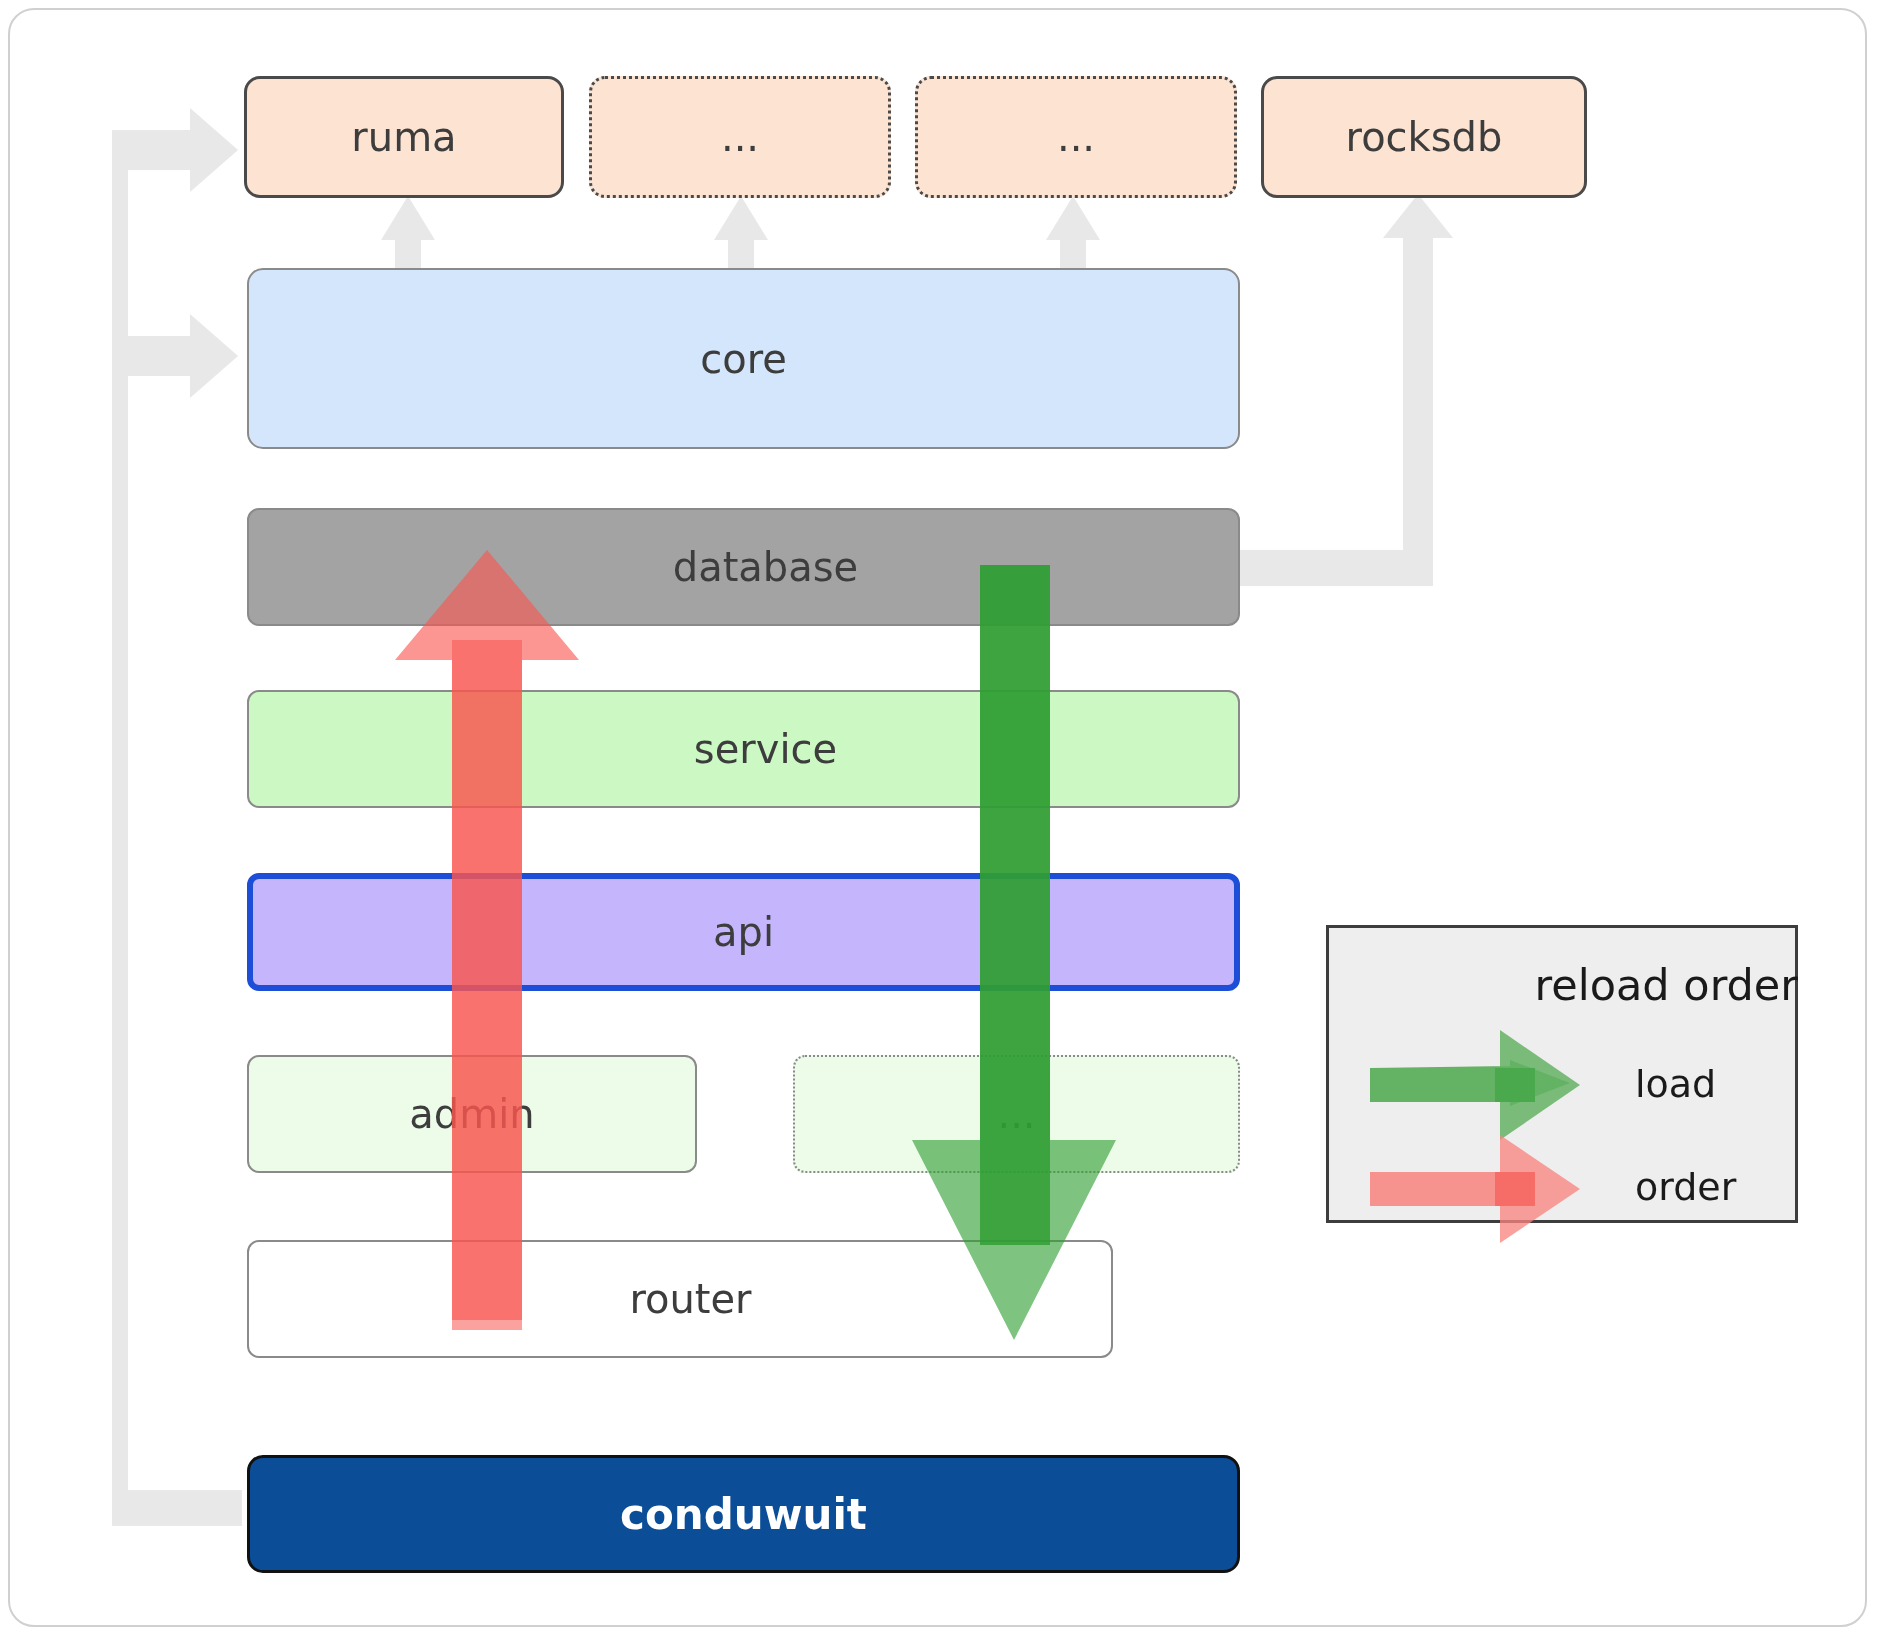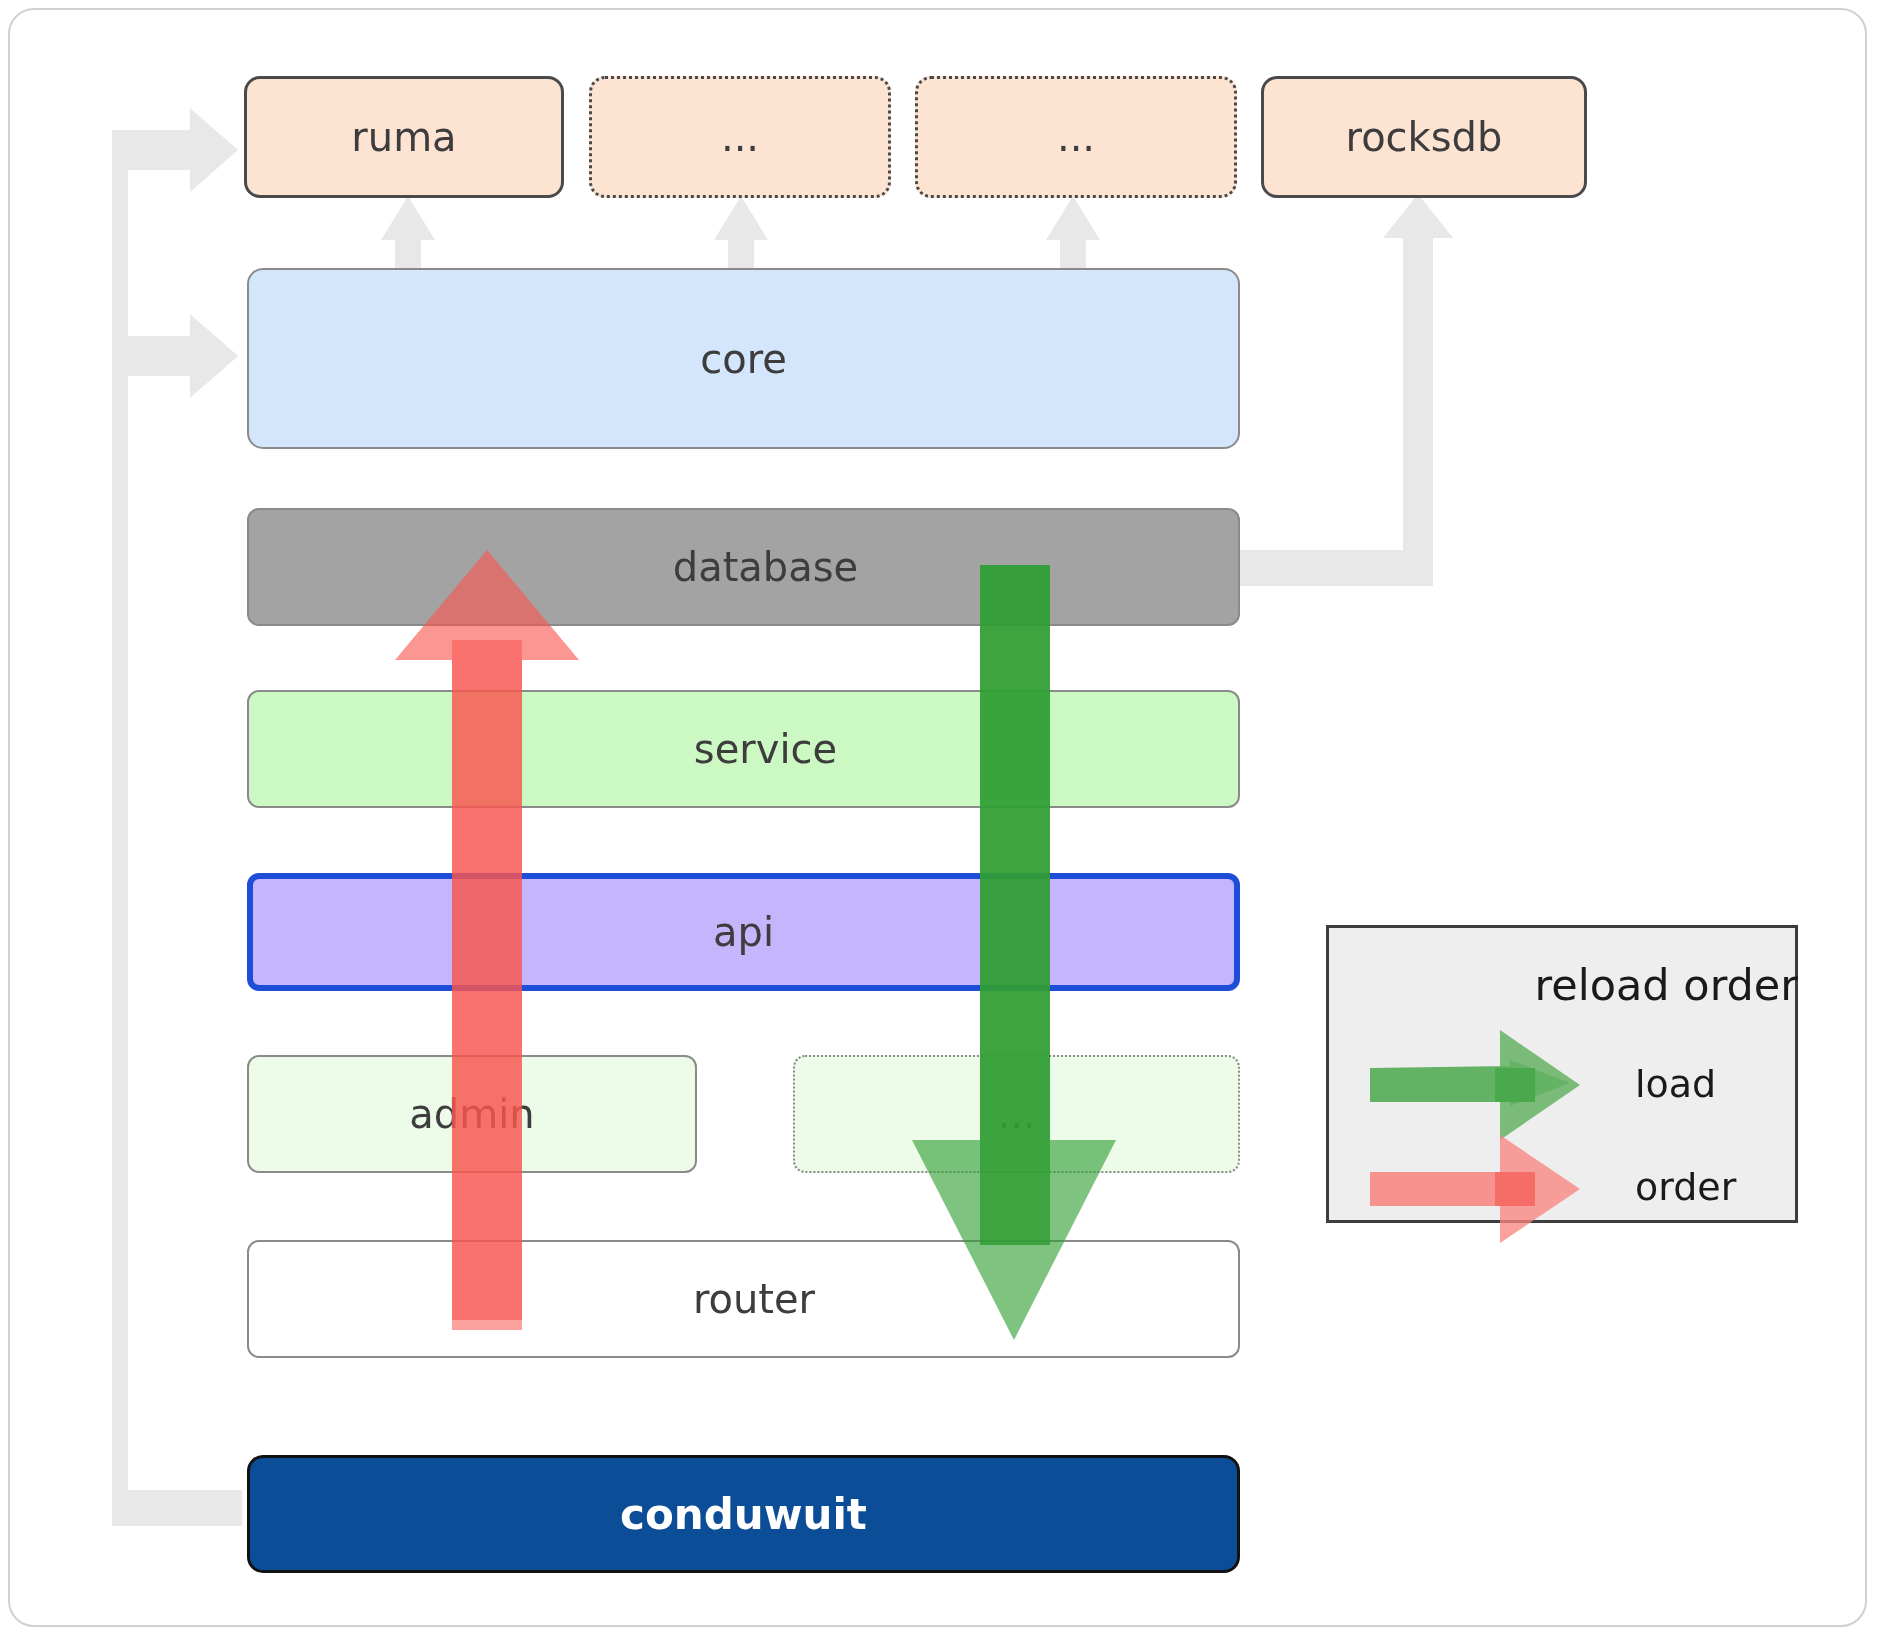--- a/index.html
+++ b/index.html
@@ -207,7 +207,7 @@
     <span>...</span>
   </div>
 
-  <div class="node router" style="left:247px; top:1240px; width:993px; height:118px;padding-left:21px;">
+  <div class="node router" style="left:247px; top:1240px; width:866px; height:118px;padding-left:21px;">
     <span>router</span>
   </div>
 

